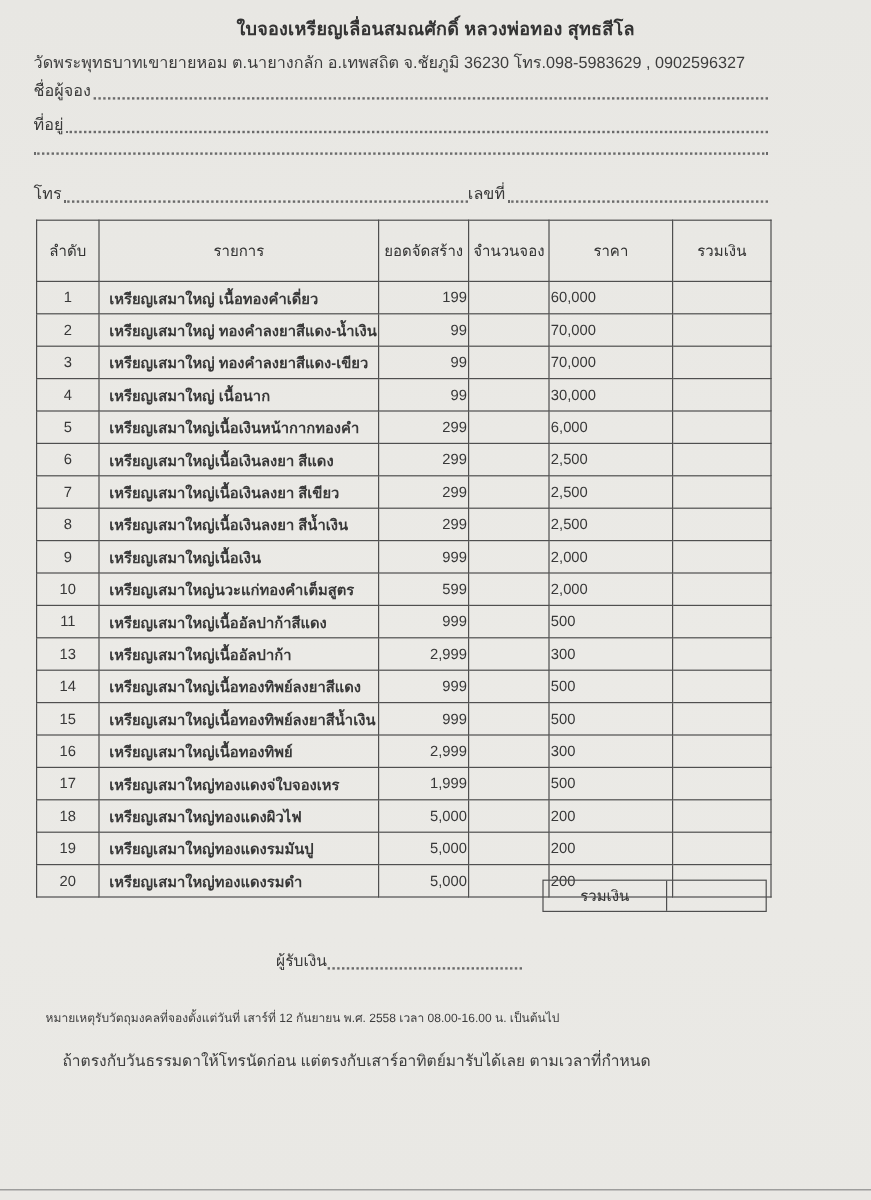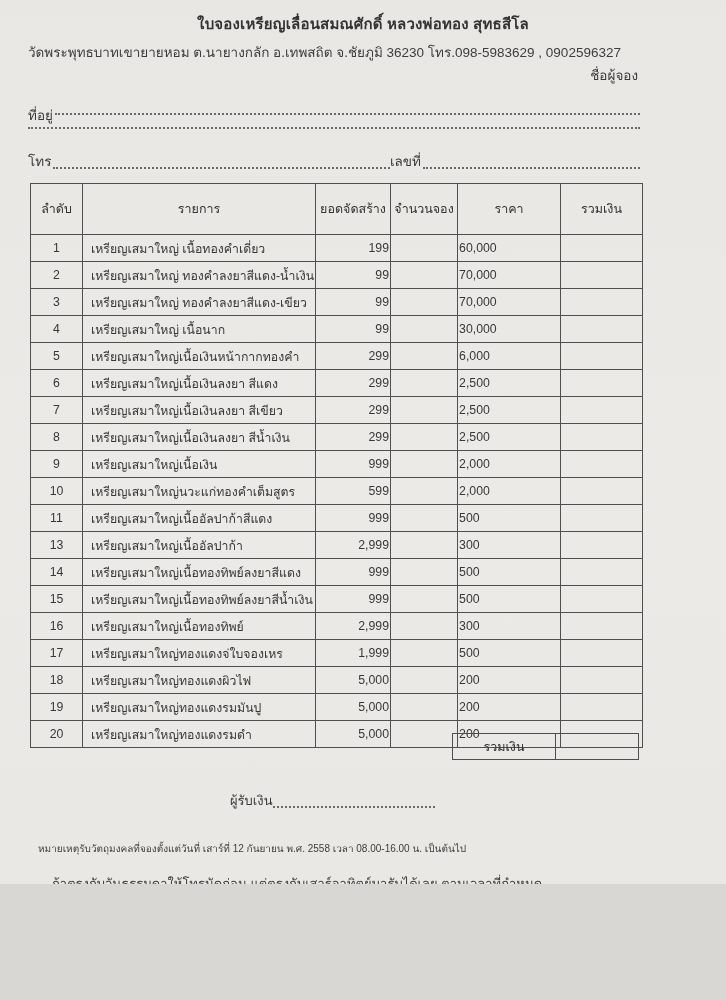--- a/index.html
+++ b/index.html
@@ -5,7 +5,7 @@
   html,body { margin:0; padding:0; background:#d8d7d3; }
   .page {
     position:relative;
-    width:726px; height:884px;
+    width:726px; height:1000px;
     margin:0 auto;
     background:linear-gradient(180deg,#e8e7e3 0%, #ebeae6 55%, #e9e8e4 100%);
     font-family:"Liberation Sans","DejaVu Sans",sans-serif;

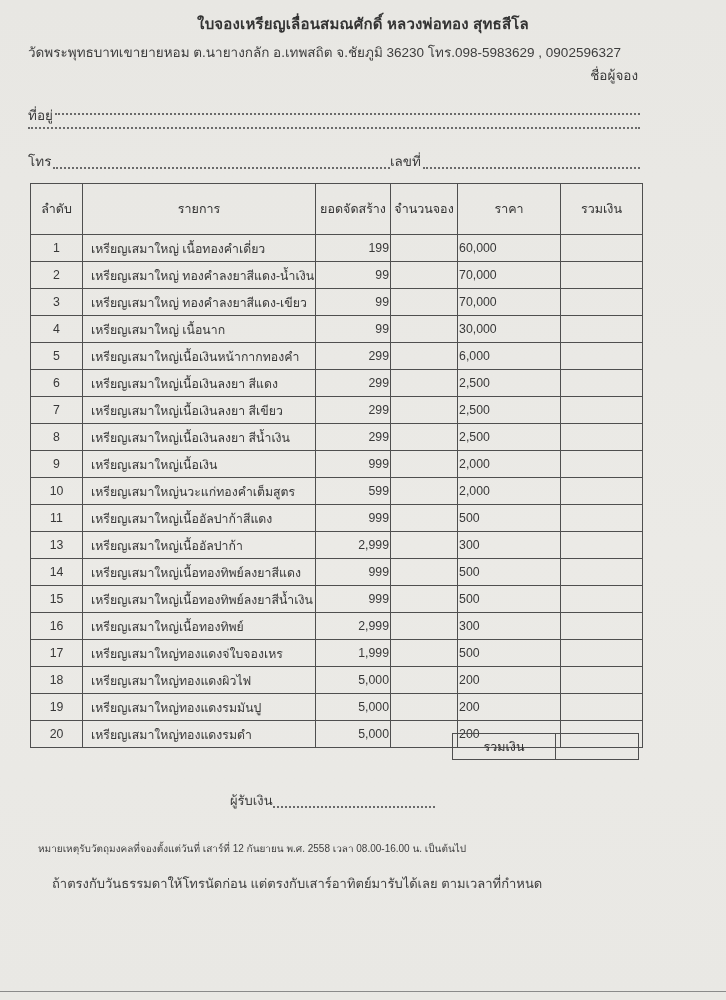--- a/index.html
+++ b/index.html
@@ -25,7 +25,7 @@
   .field .lbl { white-space:nowrap; padding-right:2px; }
   .dots { flex-grow:1; border-bottom:2px dotted #6a6a6a; margin-bottom:3px; height:1px; }
   .dots.w155 { flex-grow:1.55; }
-  .f-name { top:64px;flex-direction:column; }
+  .f-name { top:64px; }
   .f-addr { top:104px;align-items:center; }
   .f-addr2 { top:126px; }
   .f-phone { top:150px; }

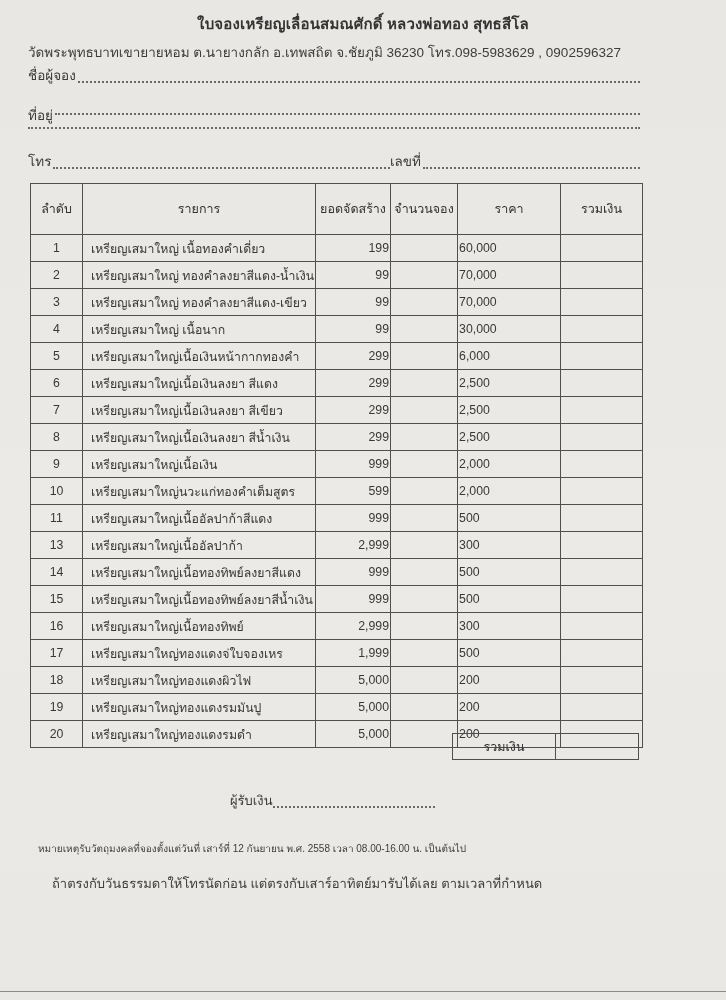--- a/index.html
+++ b/index.html
@@ -26,7 +26,7 @@
   .dots { flex-grow:1; border-bottom:2px dotted #6a6a6a; margin-bottom:3px; height:1px; }
   .dots.w155 { flex-grow:1.55; }
   .f-name { top:64px; }
-  .f-addr { top:104px;align-items:center; }
+  .f-addr { top:92px; }
   .f-addr2 { top:126px; }
   .f-phone { top:150px; }
 

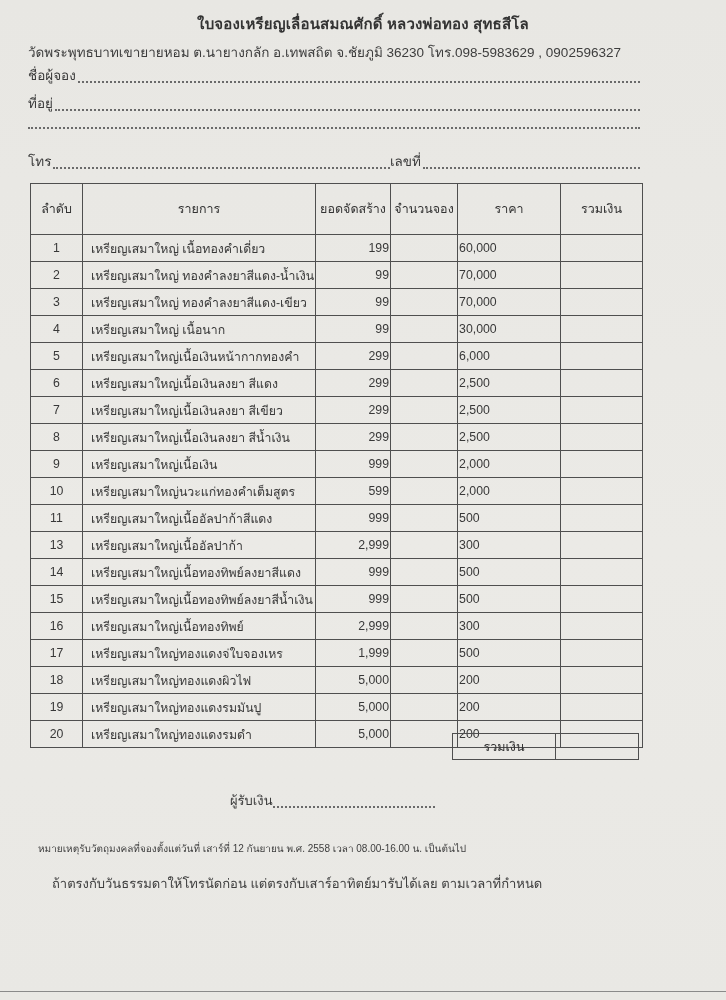--- a/index.html
+++ b/index.html
@@ -43,7 +43,7 @@
   }
   table.order td { height:24px; font-size:12.3px; color:#383838; }
   td.c0 { text-align:center; }
-  td.c1 { text-align:left; padding-left:8px; }
+  td.c1 { text-align:left; padding-left:8px;font-weight:bold; }
   td.c2 { text-align:right; }
   td.c4 { }
 

